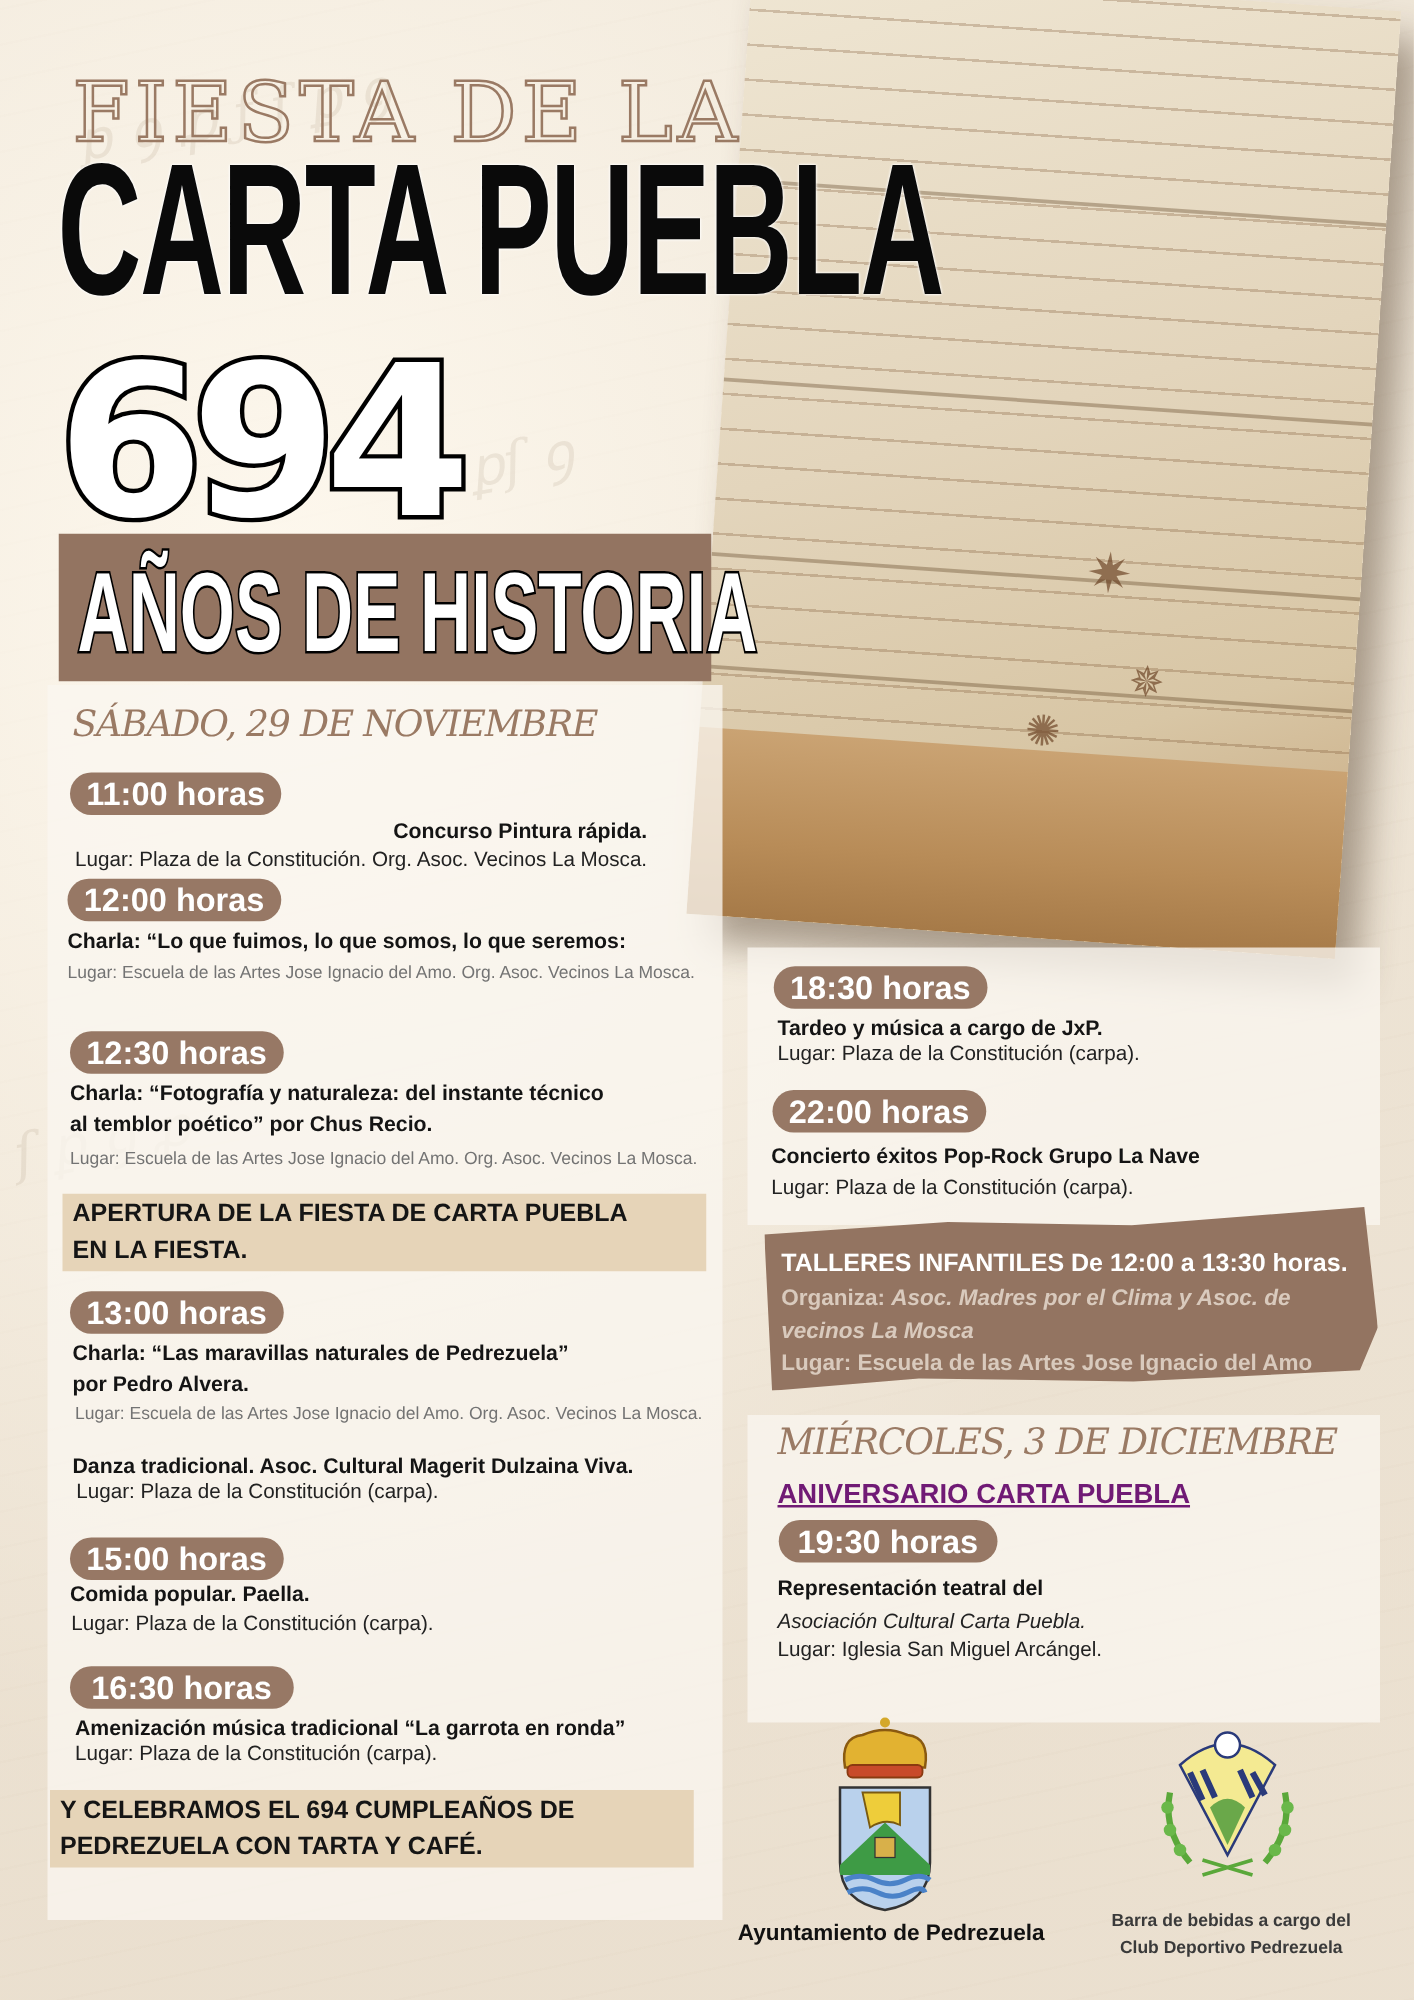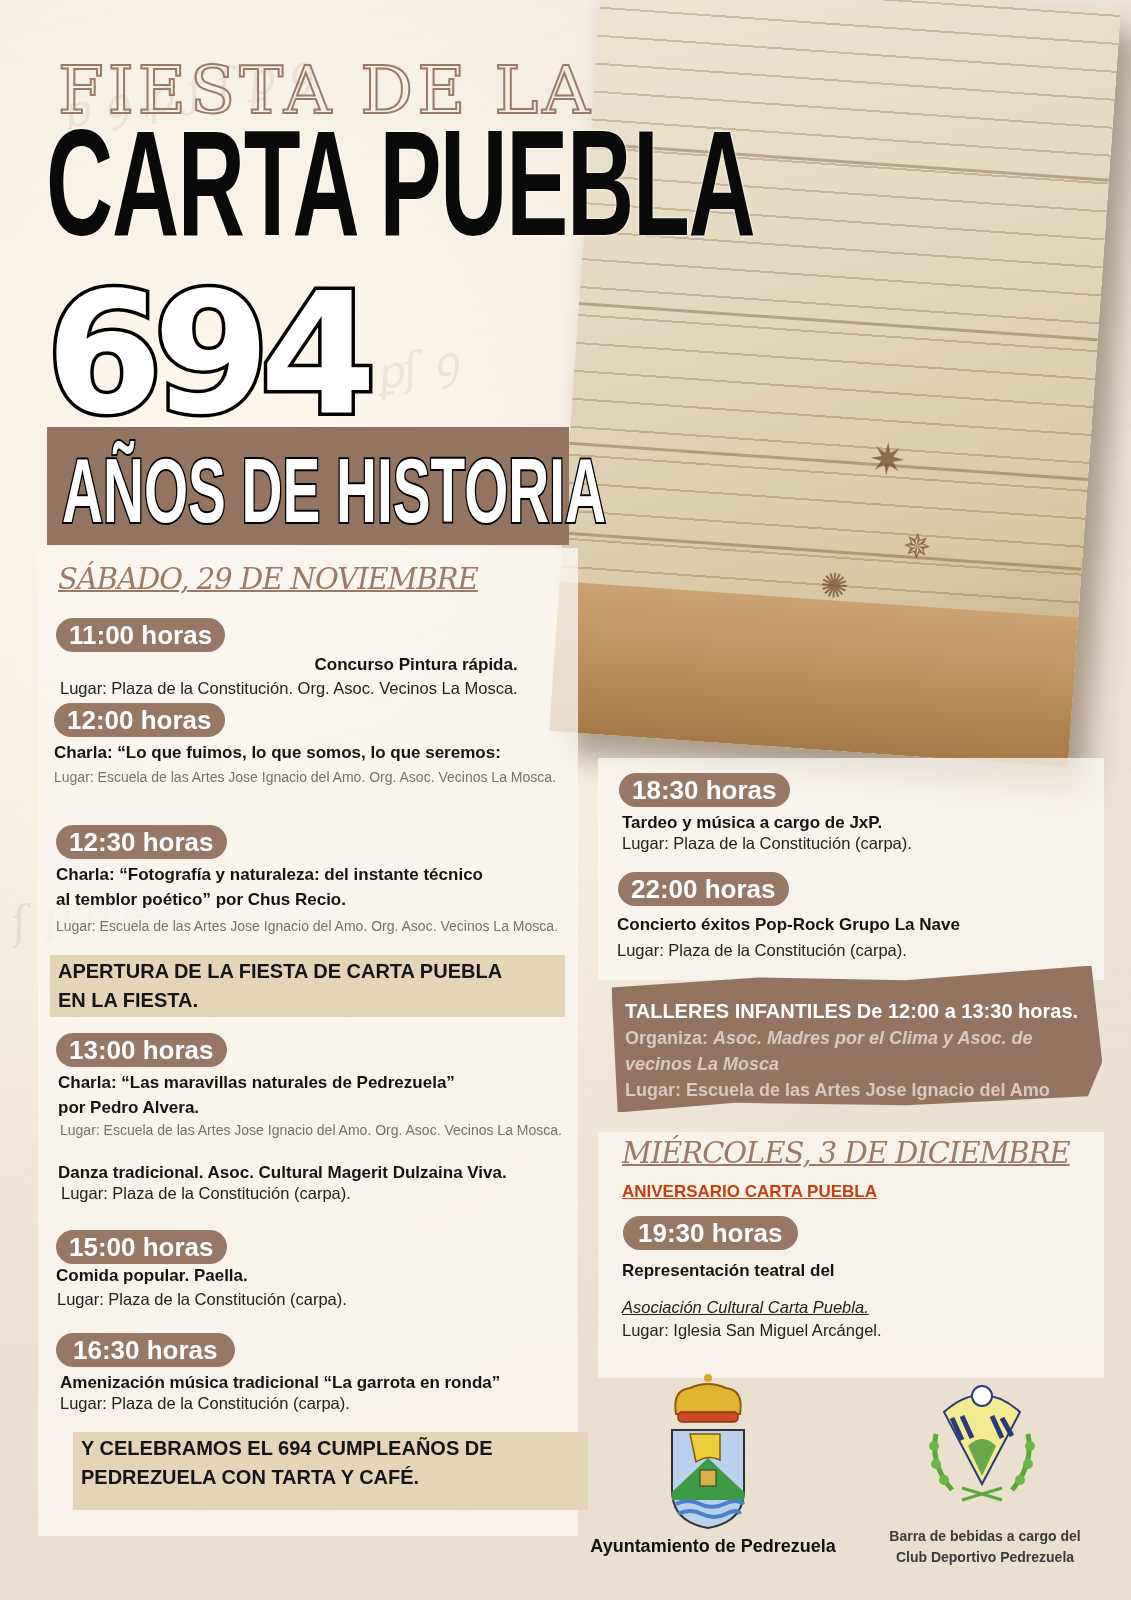--- a/index.html
+++ b/index.html
@@ -86,7 +86,7 @@
   }
   .day-heading {
     position: absolute; font-family: "DejaVu Serif", serif; font-style: italic;
-    color: #9a7a64; text-decoration: underline; text-decoration-thickness: 2px;
+    color: #9a7a64; text-decoration-thickness: 2px;
     letter-spacing: -1px; z-index: 8; white-space: nowrap;
   }
   .pill {

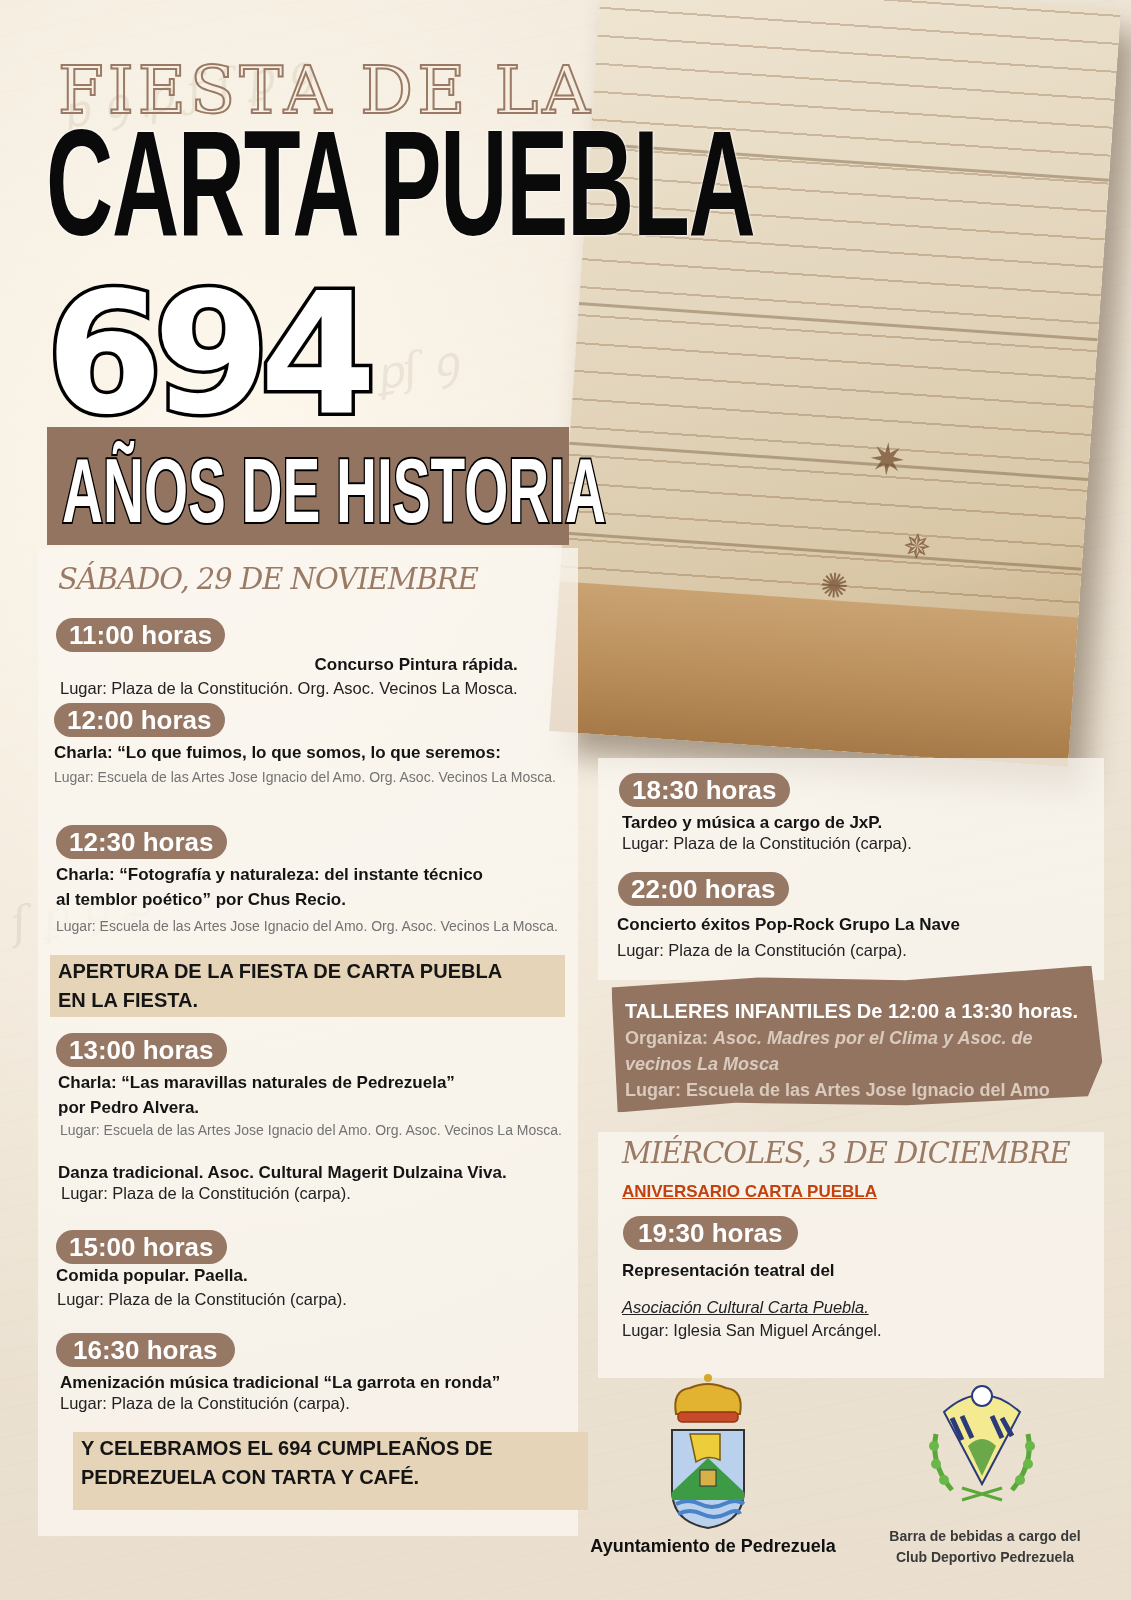--- a/index.html
+++ b/index.html
@@ -115,7 +115,7 @@
   .t-line i { font-style: italic; }
   .aniv {
     position: absolute; left: 622px; top: 1182px; z-index: 8;
-    font-weight: bold; font-size: 17px; color: #c2410c; text-decoration: underline;
+    font-weight: bold; font-size: 22px; color: #701a75; text-decoration: underline;
   }
   
   .logo { position: absolute; z-index: 8; }

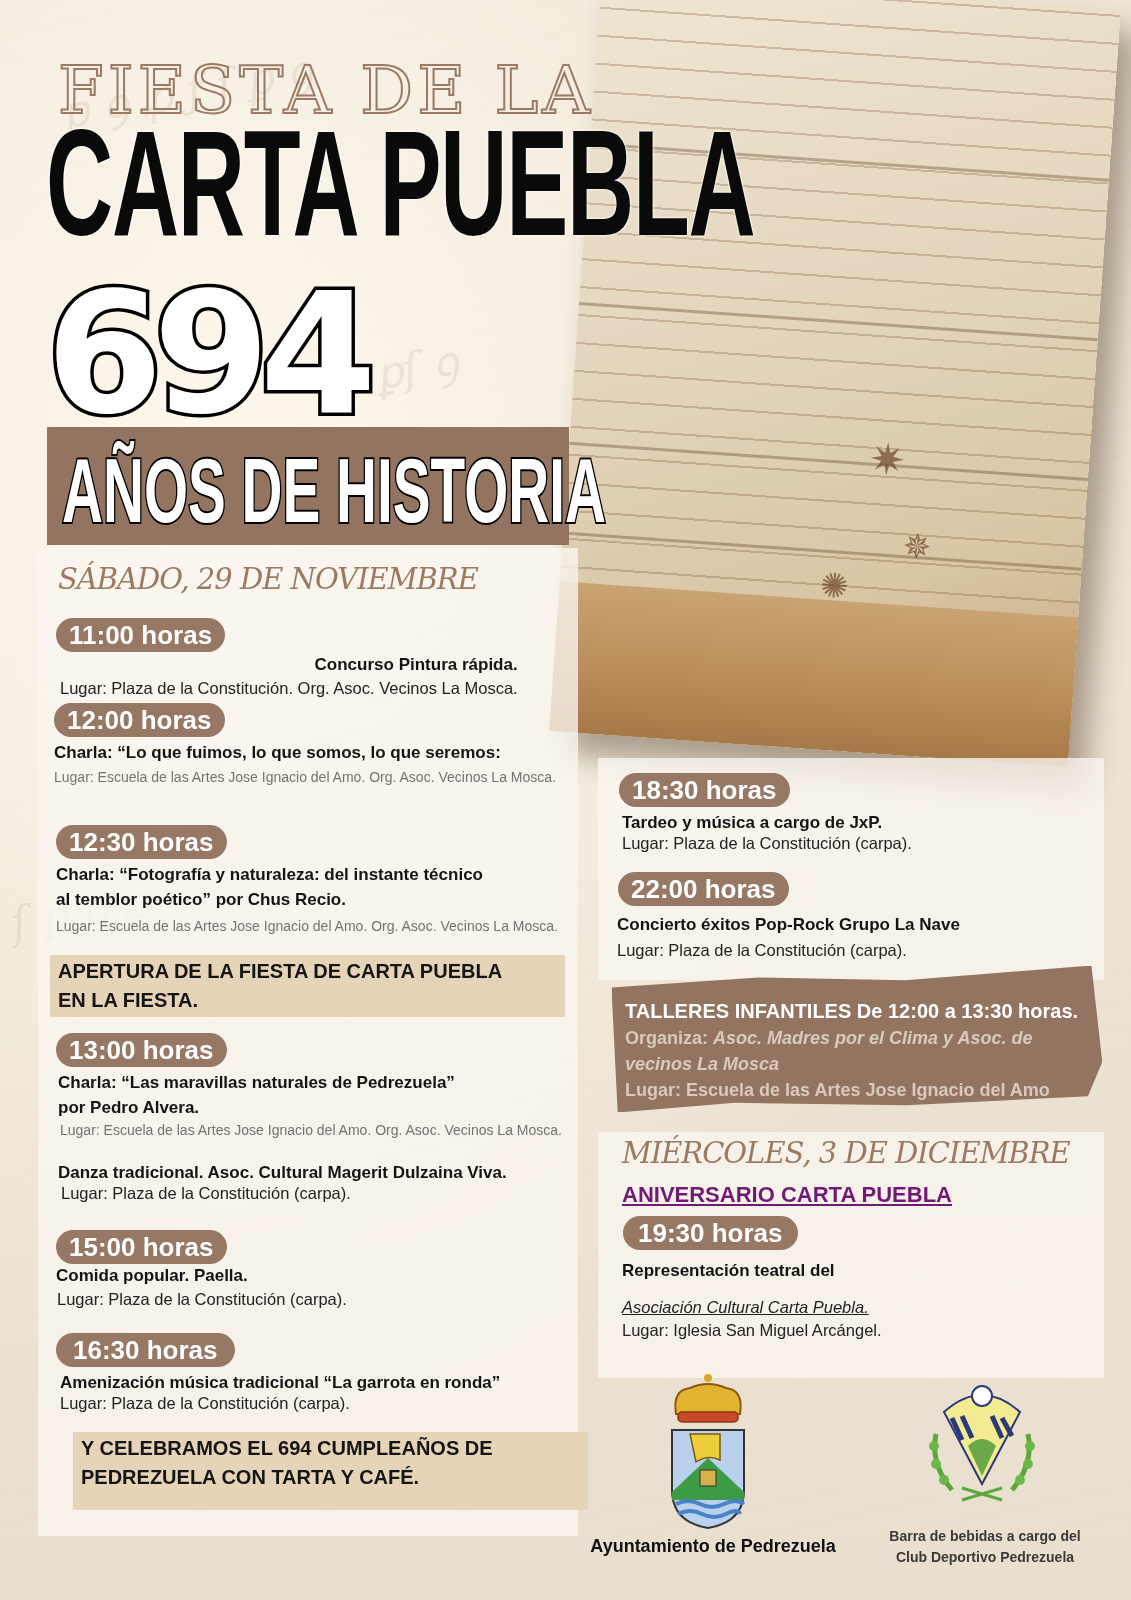--- a/index.html
+++ b/index.html
@@ -232,7 +232,7 @@
 <div class="pill" style="left:623px;top:1216px;padding:0 15px;">19:30 horas</div>
 <div class="ev" style="left:622px;top:1258px;">
   <div class="ev-title">Representación teatral del</div>
-  <div class="ev-italic" style="margin-top:12px;text-decoration:underline;">Asociación Cultural Carta Puebla.</div>
+  <div class="ev-italic" style="margin-top:2px;">Asociación Cultural Carta Puebla.</div>
   <div class="ev-place">Lugar: Iglesia San Miguel Arcángel.</div>
 </div>
 

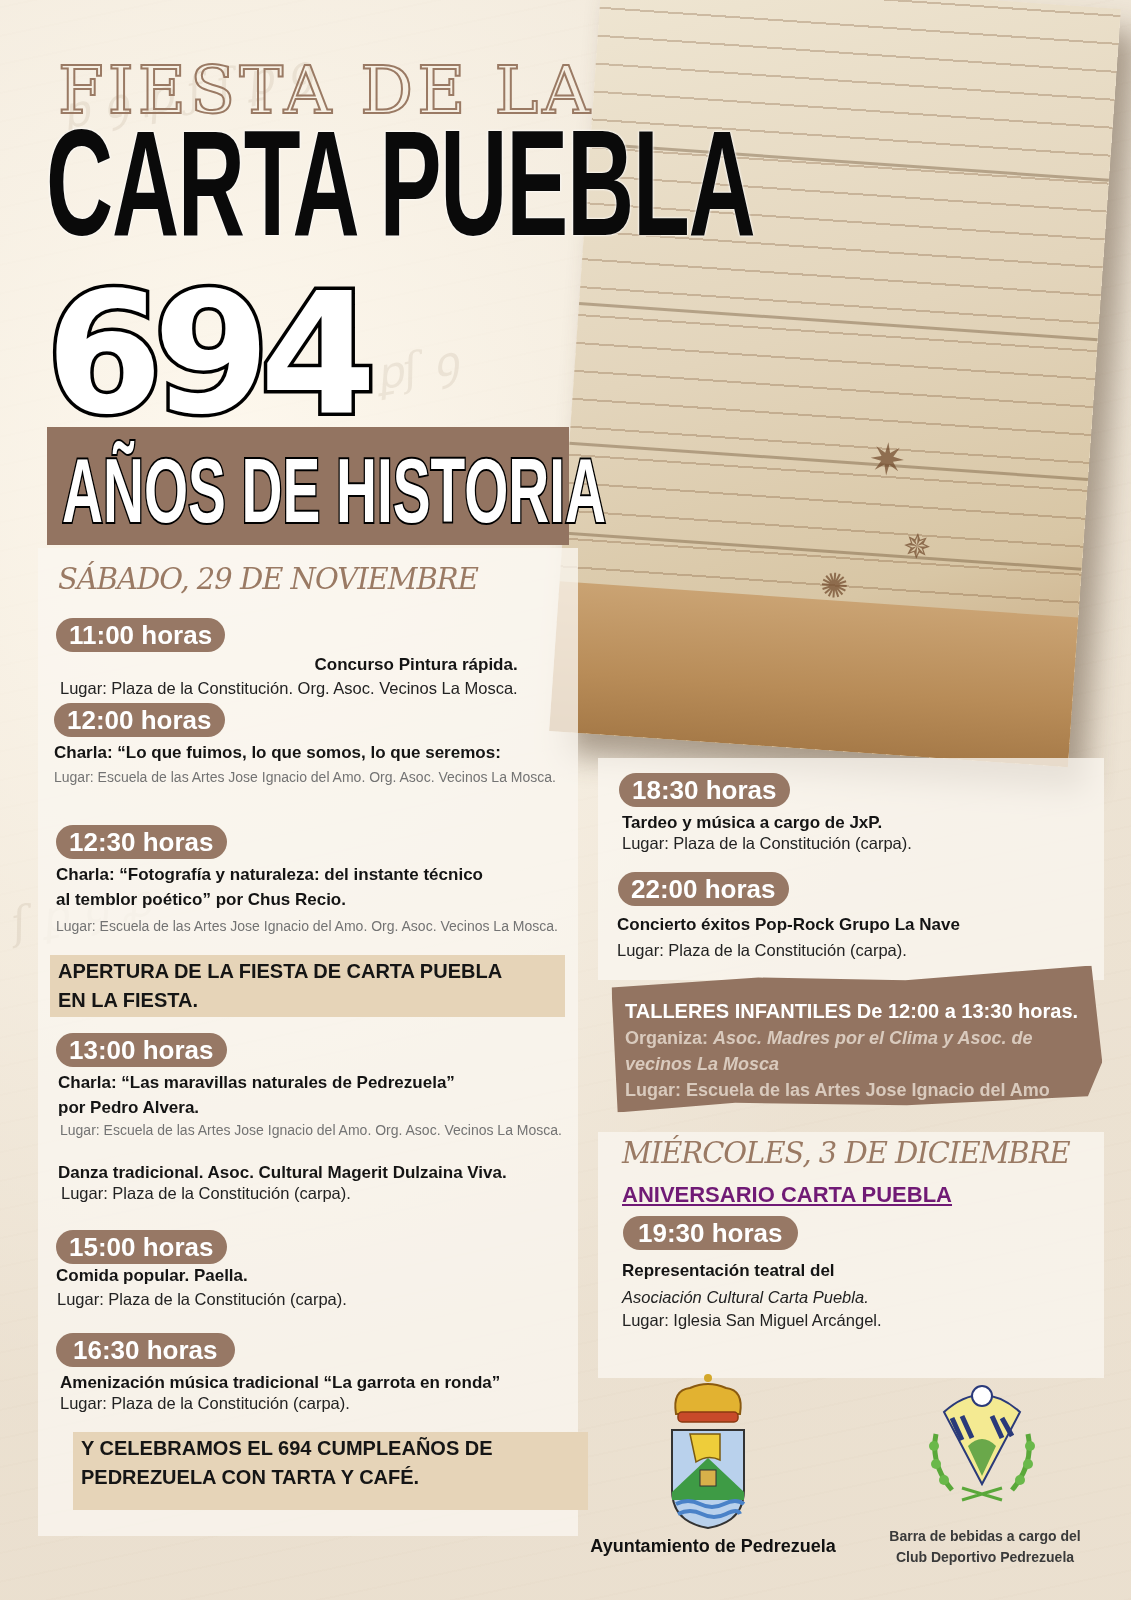--- a/index.html
+++ b/index.html
@@ -200,7 +200,7 @@
   <div class="ev-place" style="margin-top:-3px;">Lugar: Plaza de la Constitución (carpa).</div>
 </div>
 
-<div class="banner" style="left:73px;top:1432px;width:515px;height:78px;">
+<div class="banner" style="left:40px;top:1432px;width:515px;height:62px;">
   <div>Y CELEBRAMOS EL 694 CUMPLEAÑOS DE</div>
   <div>PEDREZUELA CON TARTA Y CAFÉ.</div>
 </div>

